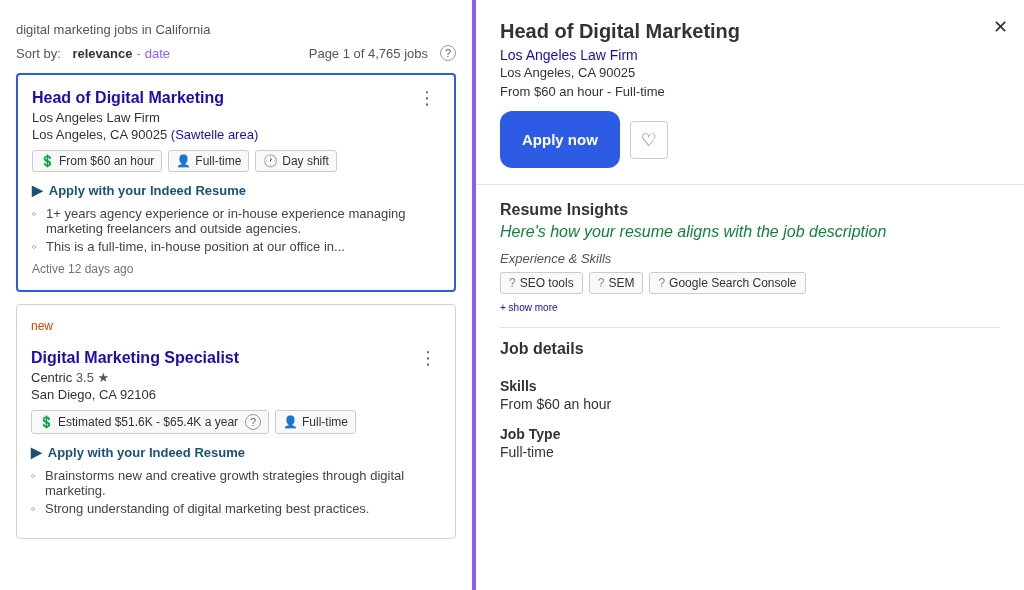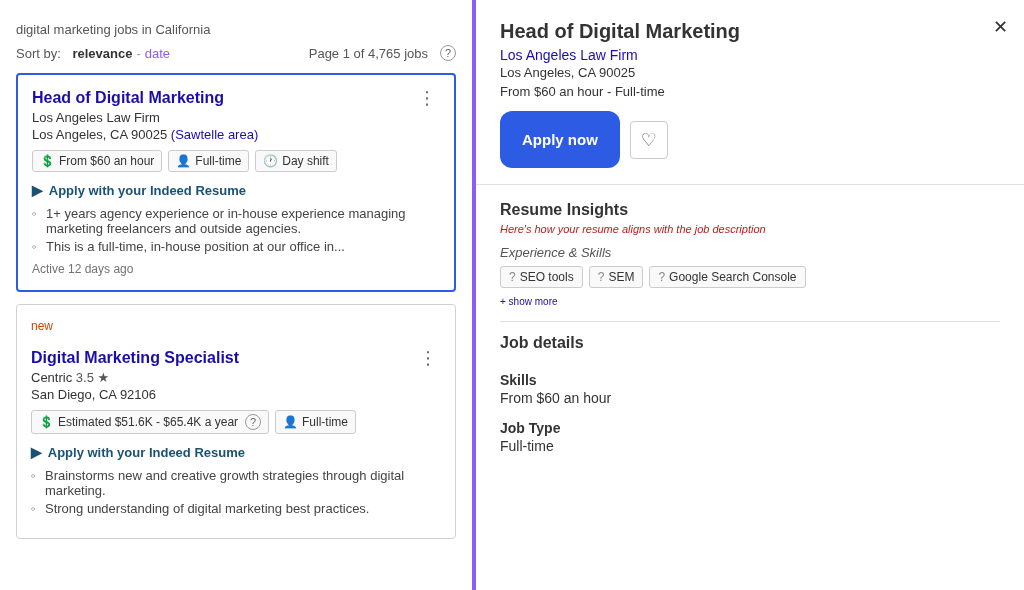--- a/index.html
+++ b/index.html
@@ -328,8 +328,8 @@
     }
 
     .section-subtitle {
-      font-size: 11px;
-      color: #b91c1c;
+      font-size: 16px;
+      color: #15803d;
       font-style: italic;
       margin-bottom: 10px;
     }

